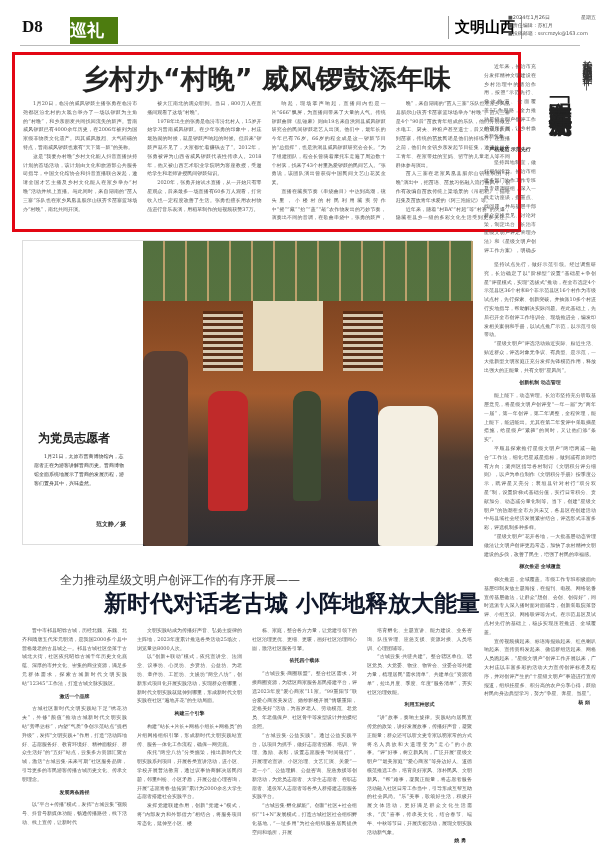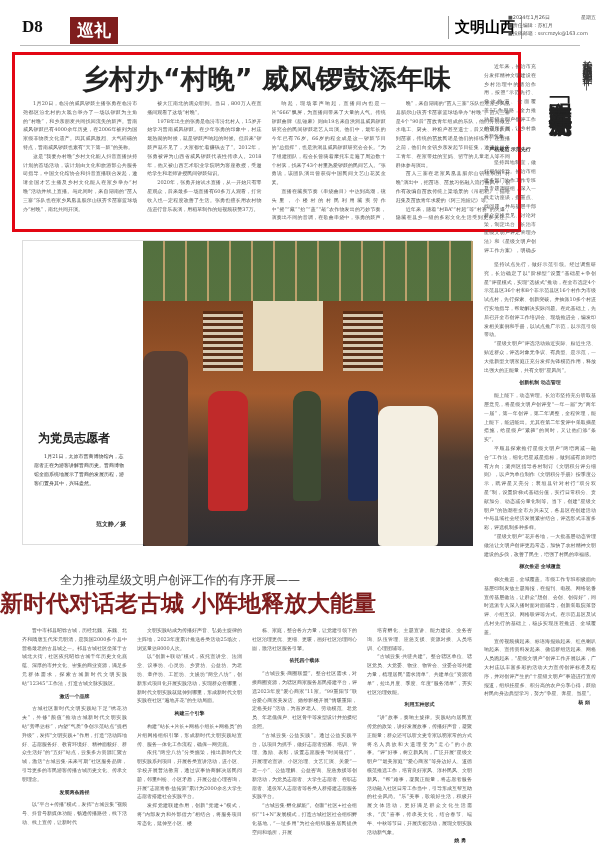--- a/index.html
+++ b/index.html
@@ -6,7 +6,7 @@
 body{width:600px;height:849px;background:#fff;font-family:"DejaVu Serif",serif;color:#333;position:relative;overflow:hidden}
 .header{position:absolute;left:0;top:0;width:600px;height:48px}
 .page-no{position:absolute;left:22px;top:17px;font:bold 17px "Liberation Serif",serif;color:#111}
-.section{position:absolute;left:70px;top:17px;width:48px;height:27px;background:#7f1d1d;color:#fff;font:bold 17px "DejaVu Sans",sans-serif;text-align:center;line-height:27px}
+.section{position:absolute;left:70px;top:17px;width:48px;height:27px;background:#4d7c0f;color:#fff;font:bold 17px "DejaVu Sans",sans-serif;line-height:27px}
 .hdr-line{position:absolute;left:20px;top:45px;width:560px;height:1px;background:#bbb}
 .logo{position:absolute;left:448px;top:16px;font:bold 15px "DejaVu Serif",serif;color:#000000;border-left:1px solid #999;border-right:1px solid #999;padding:2px 6px}
 .meta{position:absolute;left:508px;top:13px;font:5px "DejaVu Sans",sans-serif;color:#555;line-height:8px;width:92px}

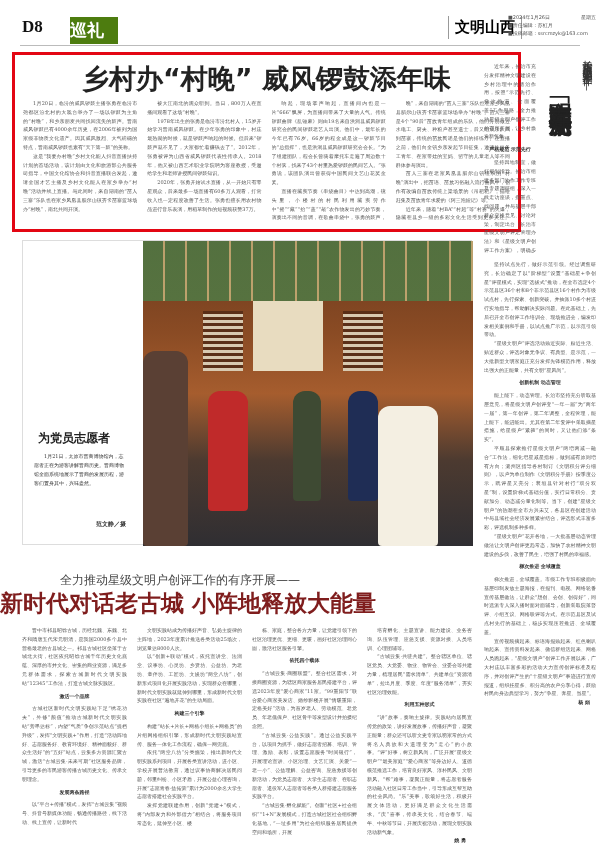--- a/index.html
+++ b/index.html
@@ -32,7 +32,7 @@
 .rtext{position:absolute;font-size:5px;line-height:8.8px;color:#555;text-align:justify}
 .rtext p{text-indent:2em}
 .h2-sub{position:absolute;left:60px;top:572px;font:12px "DejaVu Sans",sans-serif;color:#444}
-.h2{position:absolute;left:0;top:588px;width:480px;text-align:left;font:bold 23px "DejaVu Sans",sans-serif;color:#7f1d1d}
+.h2{position:absolute;left:0;top:588px;width:480px;text-align:right;font:bold 23px "DejaVu Sans",sans-serif;color:#0f172a}
 .cols2{position:absolute;left:22px;top:626px;width:450px;height:220px;display:grid;grid-template-columns:repeat(4,1fr);gap:10px}
 </style>
 </head>

